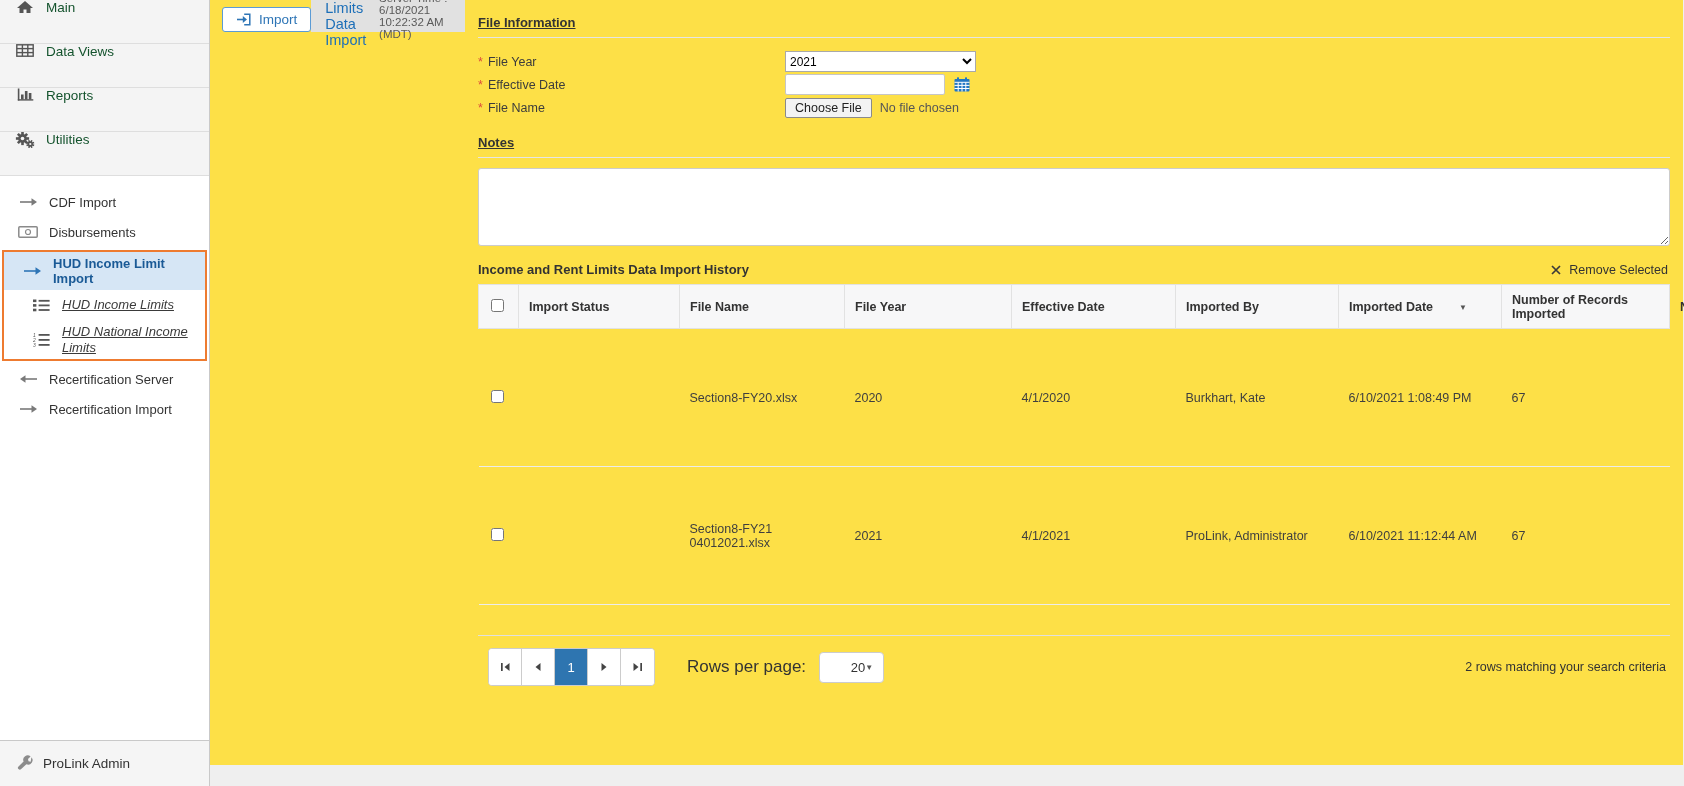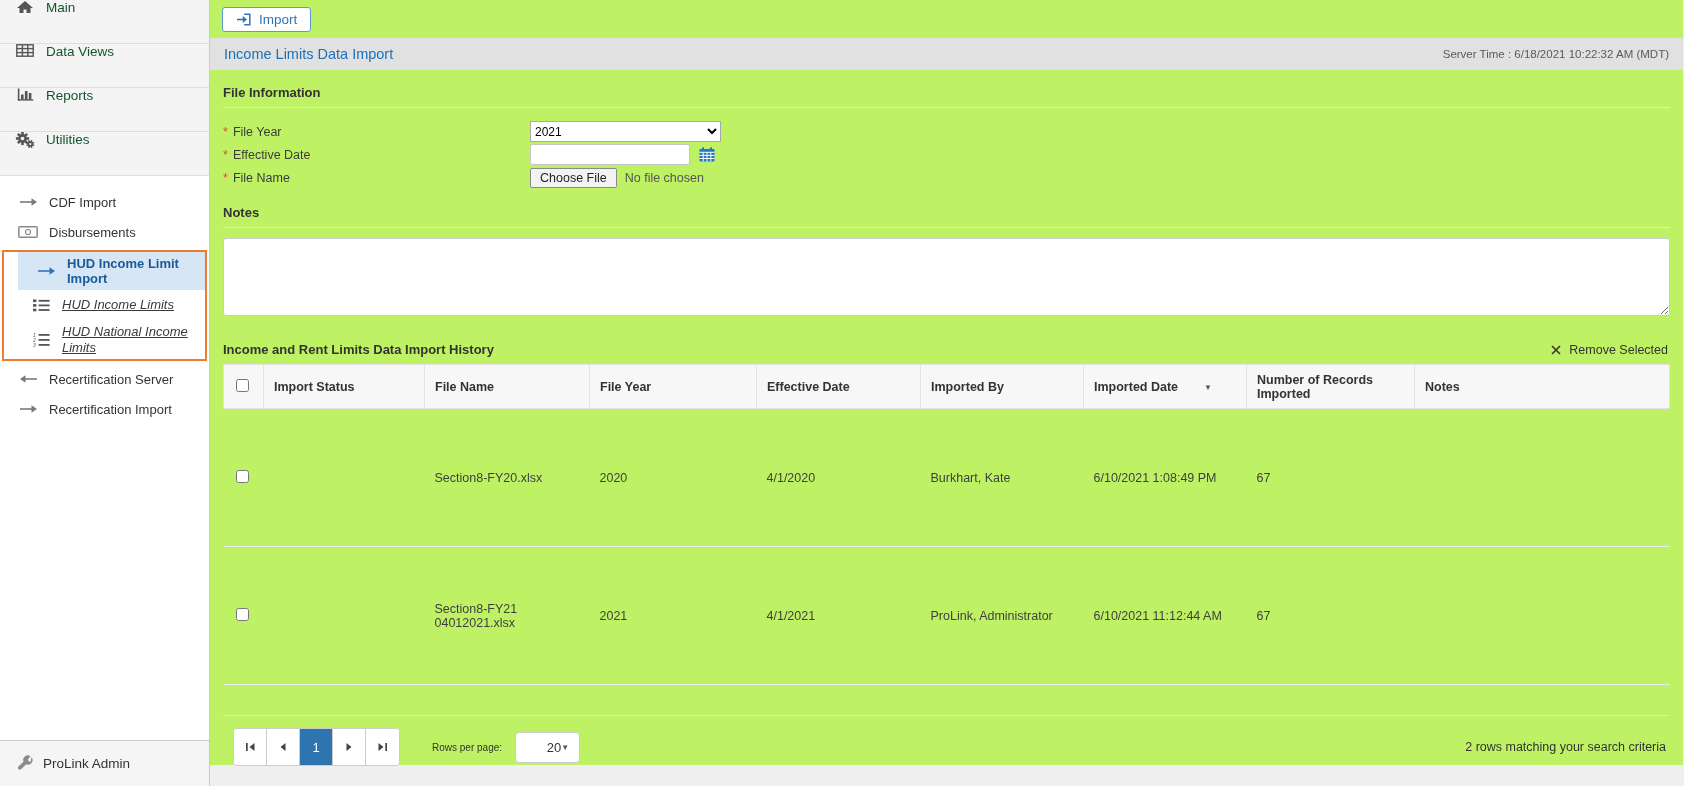--- a/index.html
+++ b/index.html
@@ -42,7 +42,7 @@
   }
 
   
-  .main { width:1473px; height:765px; background:#bef264; display:flex; flex-direction:column; }
+  .main { width:1473px; height:765px; background:#fde047; display:flex; }
   .toolbar { padding:7px 0 6px 12px; }
   .import-btn {
     display:inline-flex; align-items:center; gap:8px;

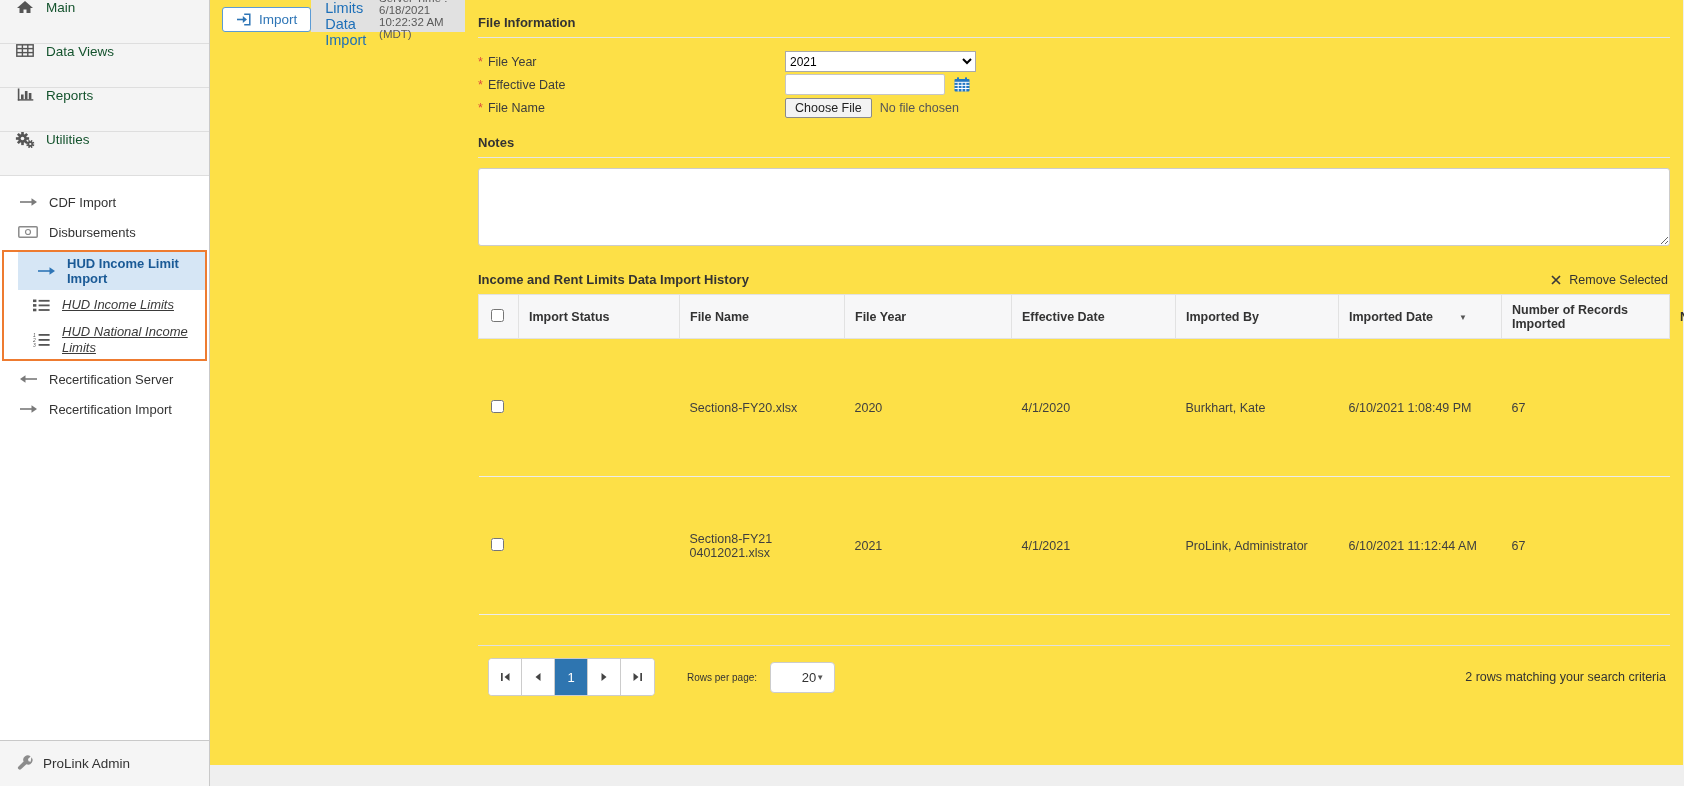--- a/index.html
+++ b/index.html
@@ -60,7 +60,7 @@
   .content { padding:15px 13px 0 13px; flex:1; display:flex; flex-direction:column; }
   .section-title {
     font-weight:bold; font-size:13px; color:#333;
-    padding-bottom:7px; border-bottom:1px solid #e5e5e5;
+    padding-bottom:7px; border-bottom:1px solid #e5e5e5;text-decoration:underline;
   }
   .form { margin-top:12px; }
   .form-row { display:flex; align-items:center; height:23px; }

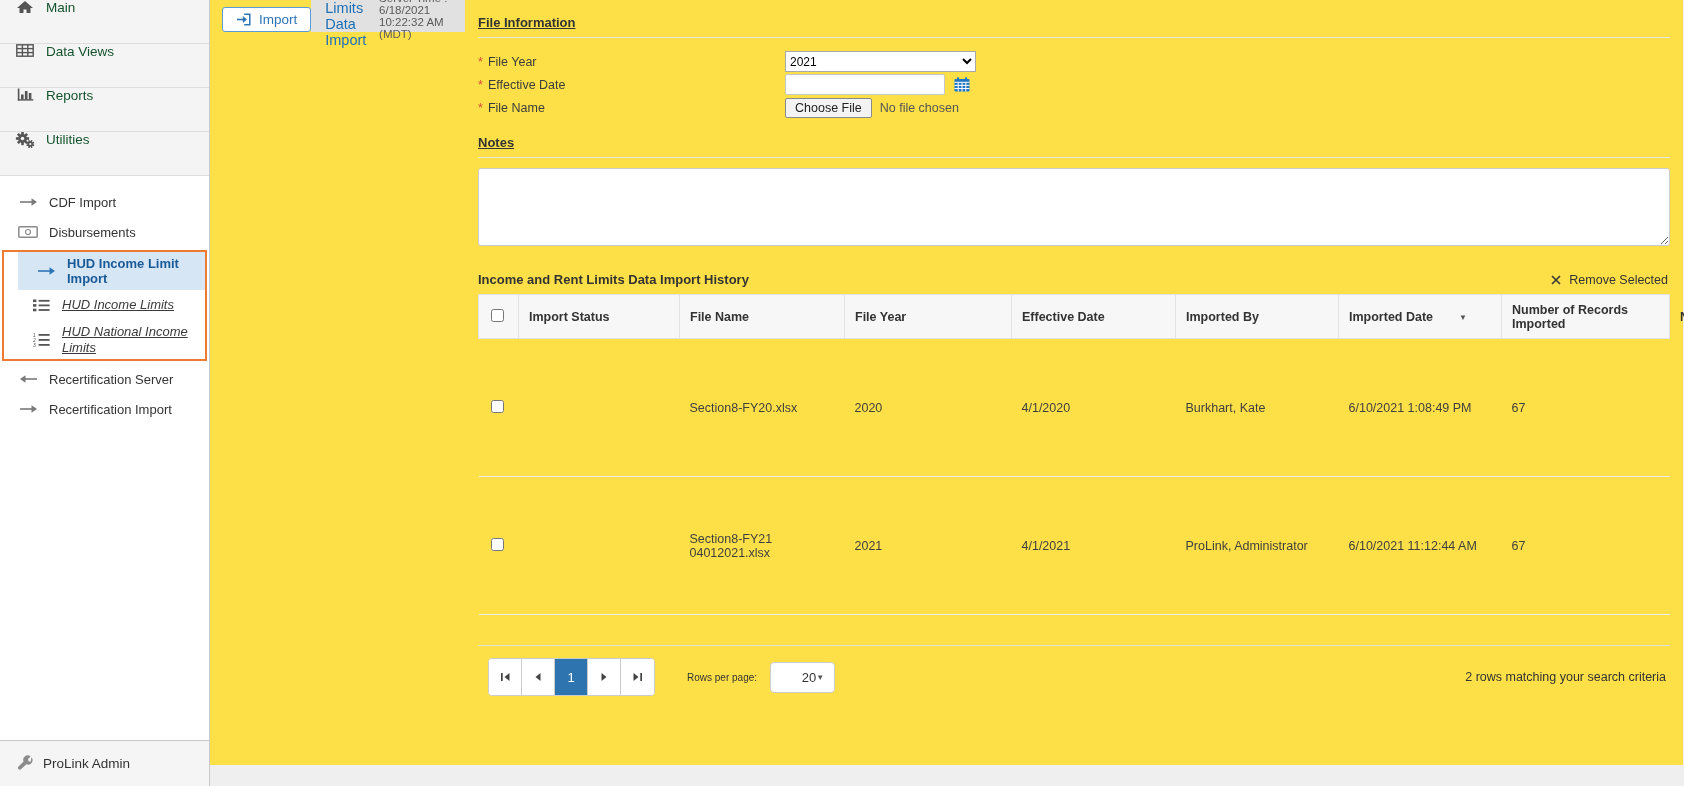--- a/index.html
+++ b/index.html
@@ -29,7 +29,7 @@
     padding:4px 4px 4px 17px; font-size:13px; color:#333; cursor:pointer;
   }
   .sub-item .ico { width:22px; display:flex; justify-content:center; flex:0 0 22px; }
-  .sub-item.active { background:#d6e6f5;margin-left:14px; }
+  .sub-item.active { background:#d6e6f5; }
   .sub-item.active .lbl { color:#1a5a96; font-weight:bold; }
   .sub-item.italic { font-style:italic; padding-left:26px; color:#3a3a3a;text-decoration:underline; }
   .sub-item.italic .lbl { max-width:132px; line-height:1.2; }

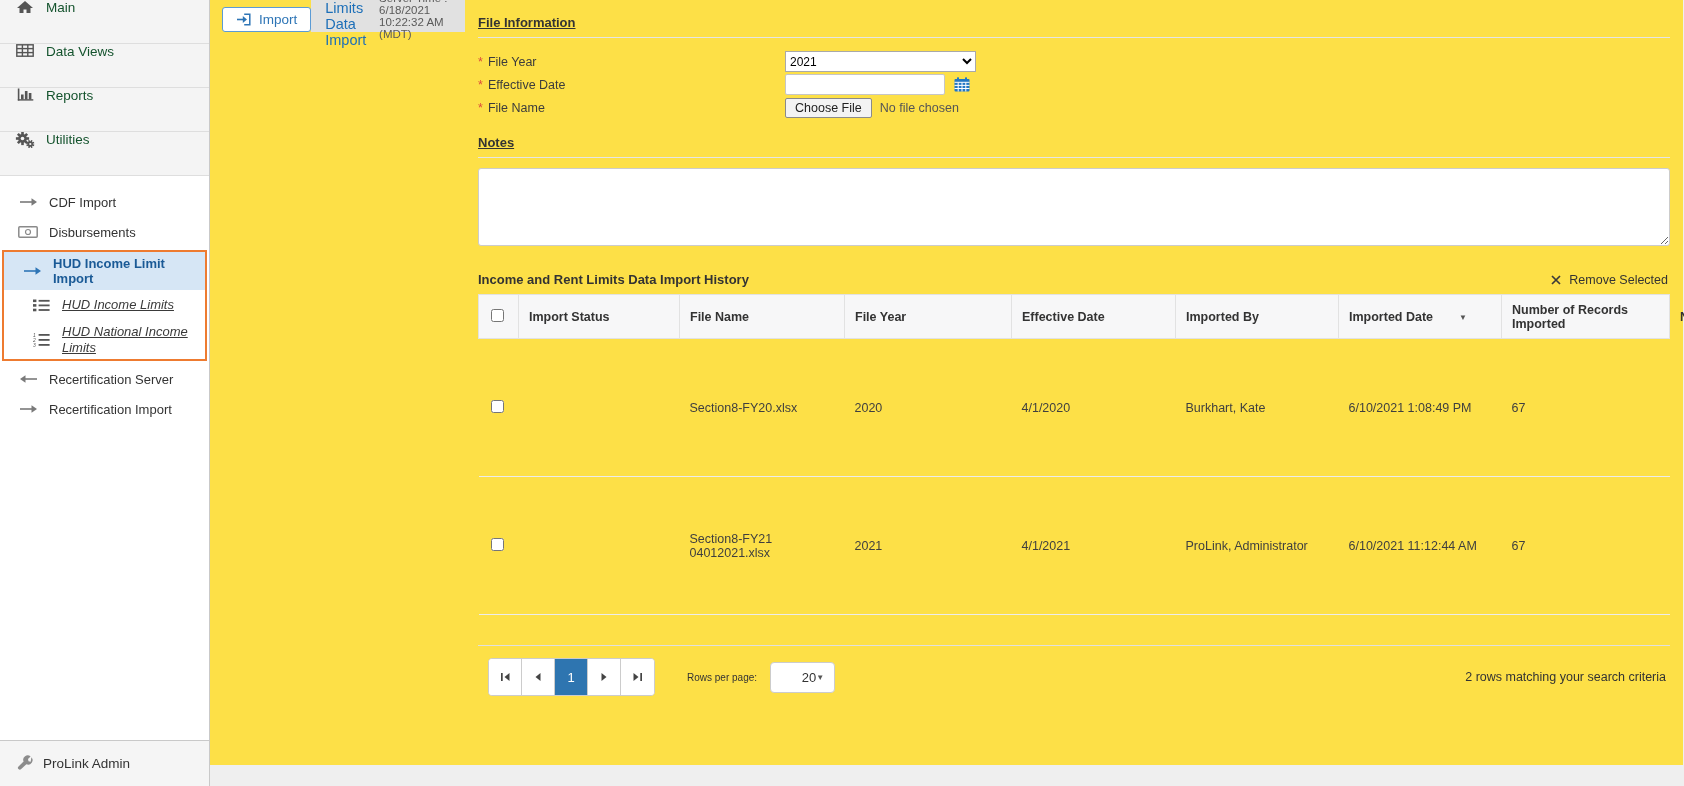--- a/index.html
+++ b/index.html
@@ -82,7 +82,7 @@
     font-size:13px; padding:6px;
   }
   .history-head {
-    margin-top:22px; display:flex; align-items:center; justify-content:space-between;
+    margin-top:12px; display:flex; align-items:center; justify-content:space-between;
     padding:4px 2px 7px 0;
   }
   .history-title { font-weight:bold; font-size:13px; color:#333; }

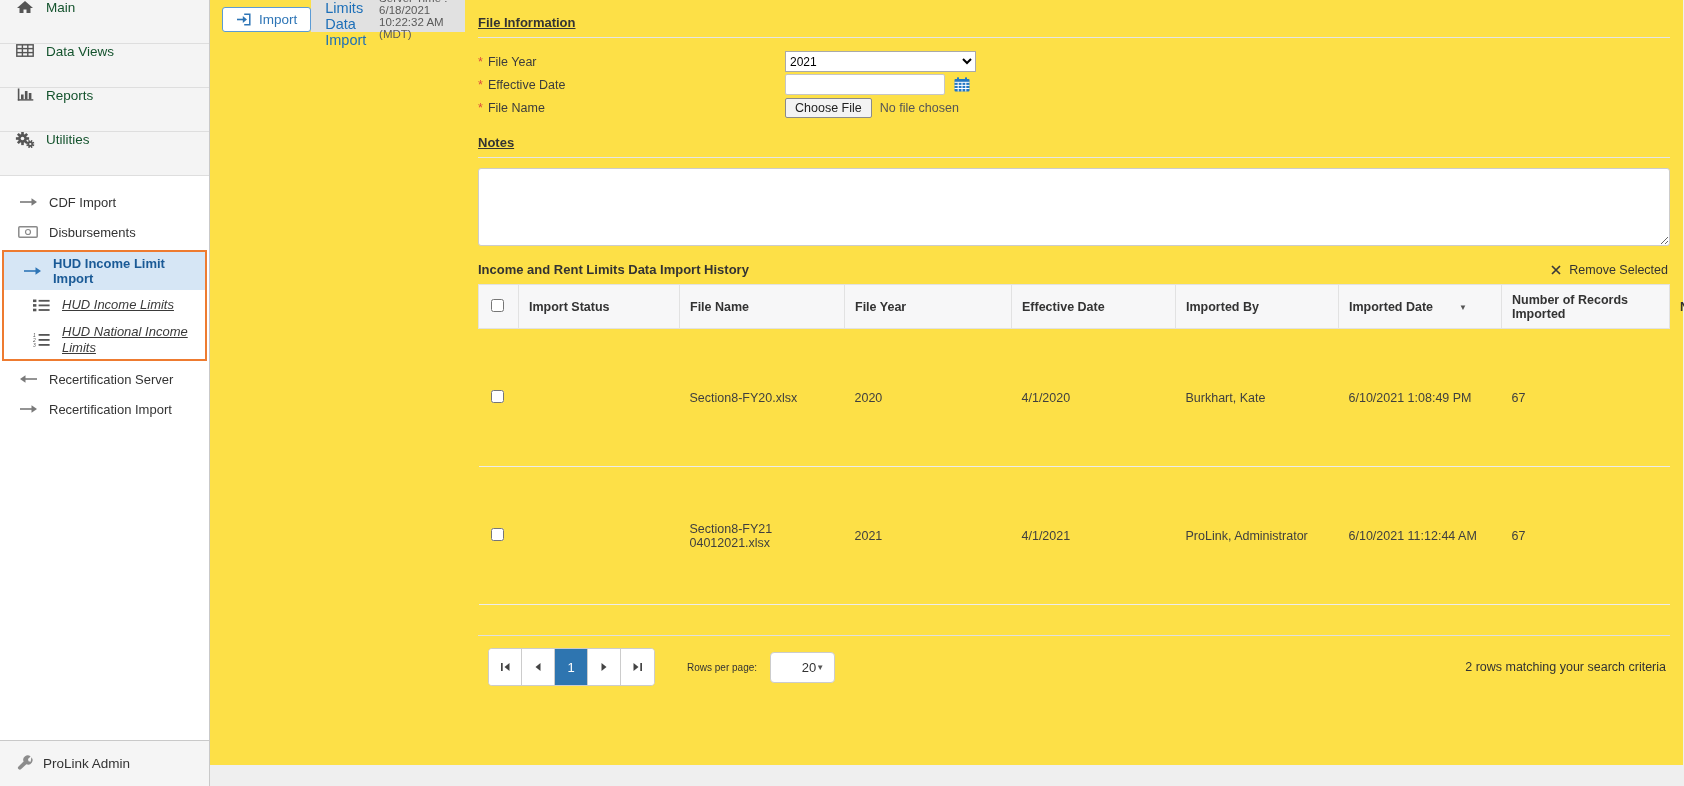--- a/index.html
+++ b/index.html
@@ -113,7 +113,7 @@
   }
   .pager-btn:last-child { border-right:none; }
   .pager-btn.page-num { background:#2e75b0; color:#fff; font-size:13px; font-family:"Liberation Sans",sans-serif; }
-  .rpp-label { margin-left:32px; font-size:10px; color:#333; }
+  .rpp-label { margin-left:32px; font-size:17px; color:#333; }
   .rpp-select {
     margin-left:13px; width:65px; height:31px; border:1px solid #ccc; border-radius:4px;
     display:flex; align-items:center; justify-content:flex-end;

